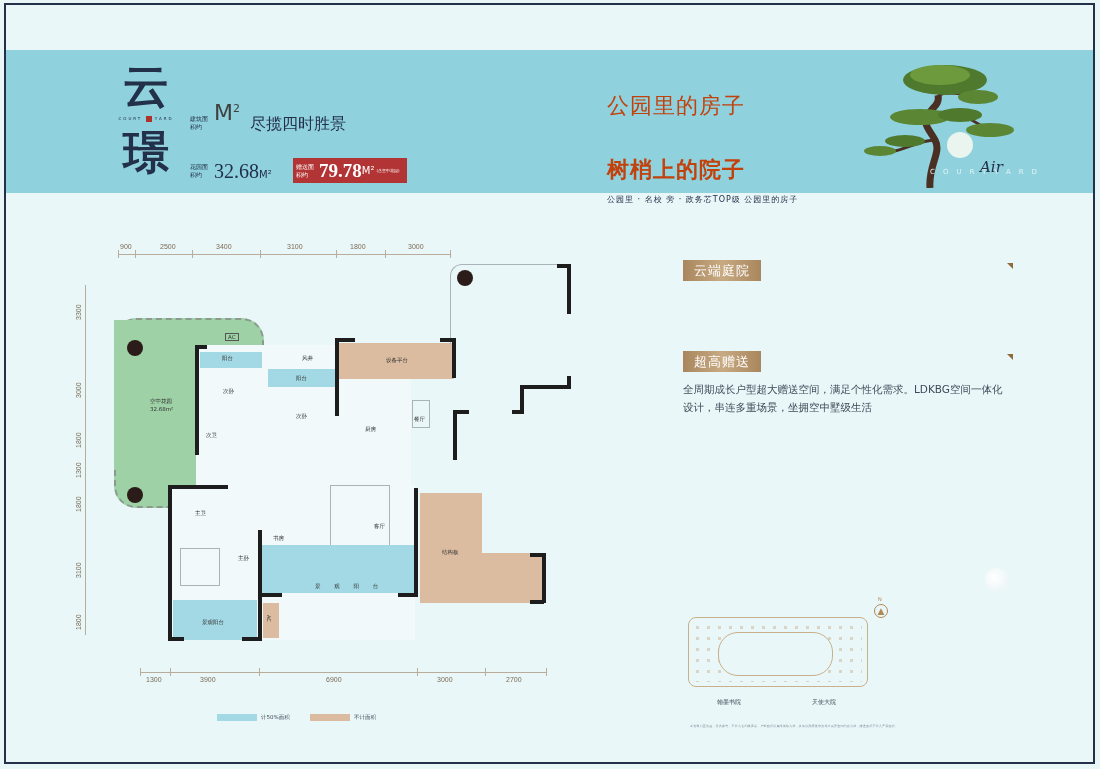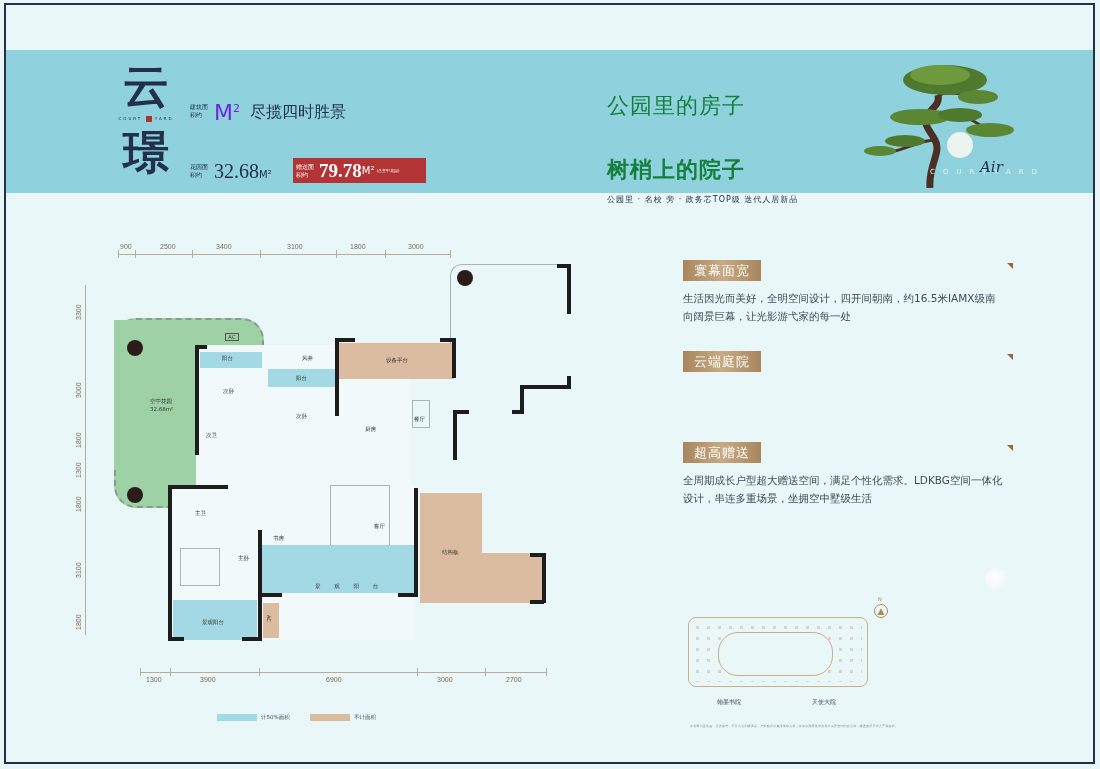--- a/index.html
+++ b/index.html
@@ -13,7 +13,7 @@
   .area-main { position: absolute; left: 190px; top: 100px; display: flex; align-items: flex-end; }
   .area-label { font-size: 6px; color: #23304a; line-height: 8px; width: 20px; margin-right: 4px; margin-bottom: 10px; }
   .area-num { font-family: "Liberation Sans", sans-serif; font-size: 52px; color: #23304a; line-height: 50px; letter-spacing: -1px; }
-  .area-unit { font-size: 22px; color: #6d28d9; margin-bottom: 4px; }
+  .area-unit { font-size: 22px; color: #404040; margin-bottom: 16px; }
   .area-unit sup { font-size: 11px; }
   .room-type { font-size: 16px; color: #23304a; margin-left: 10px; margin-bottom: 6px; }
   .garden { position: absolute; left: 190px; top: 160px; display: flex; align-items: flex-end; }

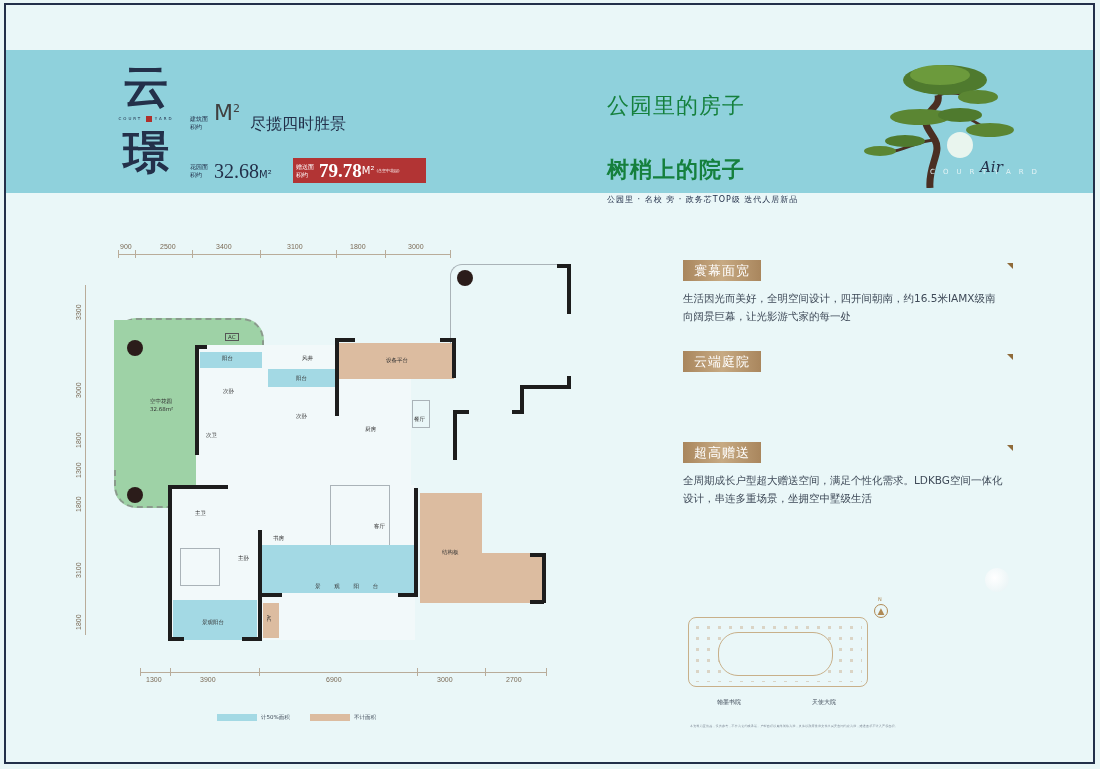--- a/index.html
+++ b/index.html
@@ -24,7 +24,7 @@
   .gift-unit { font-size: 10px; color: #fff; }
   .gift-note { font-size: 4px; color: #fff; margin-left: 2px; }
   .slogan { position: absolute; left: 607px; top: 88px; }
-  .slogan-line { font-size: 22px; color: #15803d; line-height: 36px; letter-spacing: 1px; }
+  .slogan-line { font-size: 22px; color: #c2410c; line-height: 36px; letter-spacing: 1px; }
   .slogan-line.bold { font-weight: bold; margin-top: 28px; }
   .slogan-sub { font-size: 8px; color: #23304a; margin-top: 6px; letter-spacing: 1px; }
   .tree { position: absolute; left: 850px; top: 45px; width: 190px; height: 143px; }

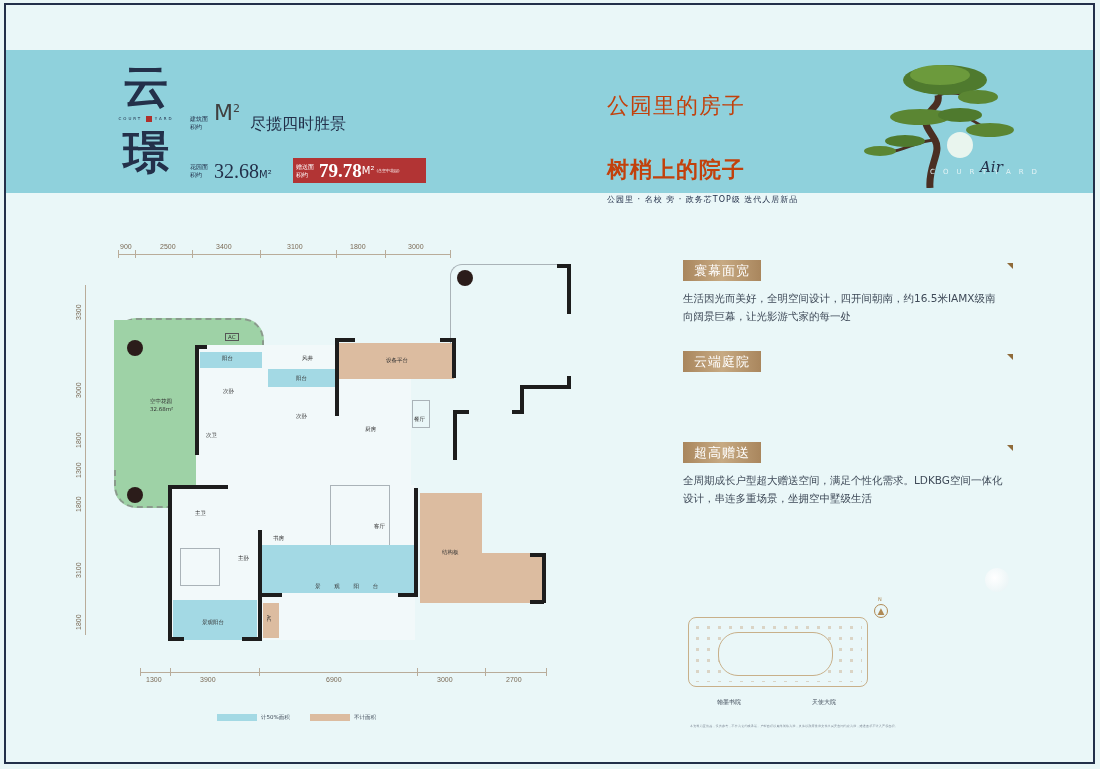--- a/index.html
+++ b/index.html
@@ -18,7 +18,7 @@
   .room-type { font-size: 16px; color: #23304a; margin-left: 10px; margin-bottom: 6px; }
   .garden { position: absolute; left: 190px; top: 160px; display: flex; align-items: flex-end; }
   .garden-num { font-family: "Liberation Serif", serif; font-size: 20px; color: #23304a; }
-  .gift { position: absolute; left: 293px; top: 158px; width: 133px; height: 25px; background: #b23434; display: flex; align-items: center; padding: 0 3px; }
+  .gift { position: absolute; left: 293px; top: 158px; width: 114px; height: 25px; background: #b23434; display: flex; align-items: center; padding: 0 3px; }
   .gift .area-label { color: #fff; margin: 0 3px 0 0; }
   .gift-num { font-family: "Liberation Serif", serif; font-size: 19px; color: #fff; font-weight: bold; }
   .gift-unit { font-size: 10px; color: #fff; }

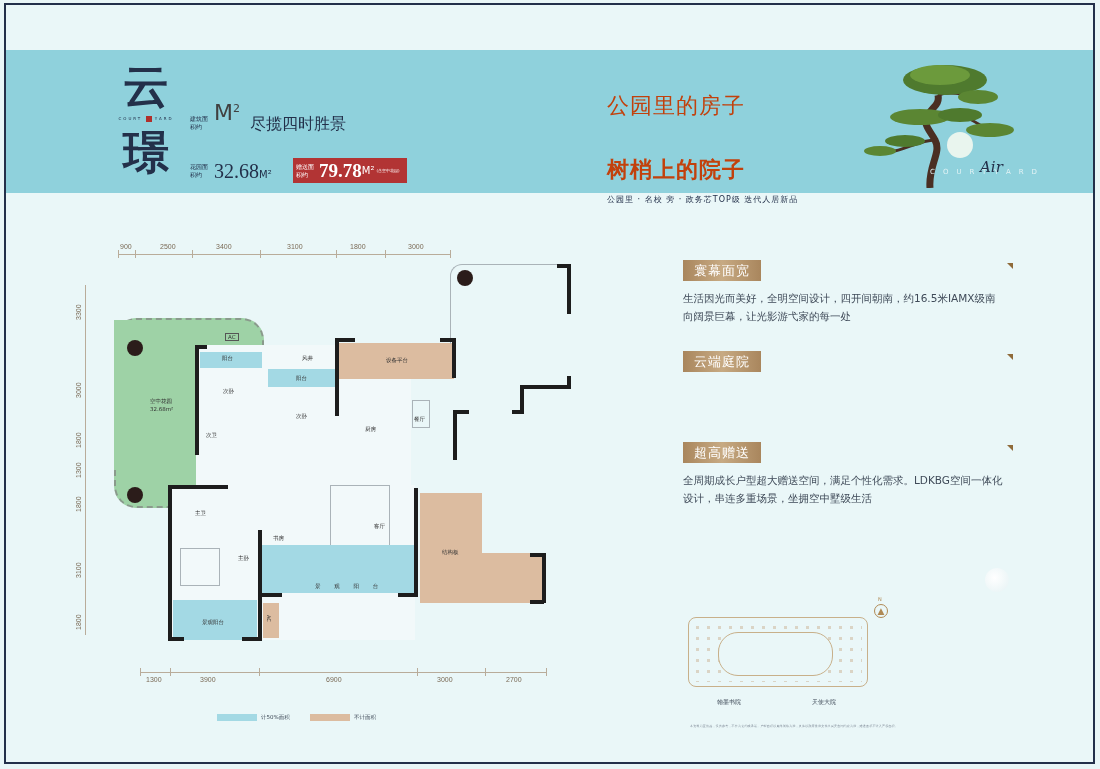--- a/index.html
+++ b/index.html
@@ -105,7 +105,7 @@
 <div class="slogan">
   <div class="slogan-line">公园里的房子</div>
   <div class="slogan-line bold">树梢上的院子</div>
-  <div class="slogan-sub">公园里 · 名校 旁 · 政务芯TOP级 迭代人居新品</div>
+  <div class="slogan-sub">公园里 · 名校 旁 · 政务芯TOP级 公园里的房子</div>
 </div>
 
 <svg class="tree" viewBox="0 0 190 143">

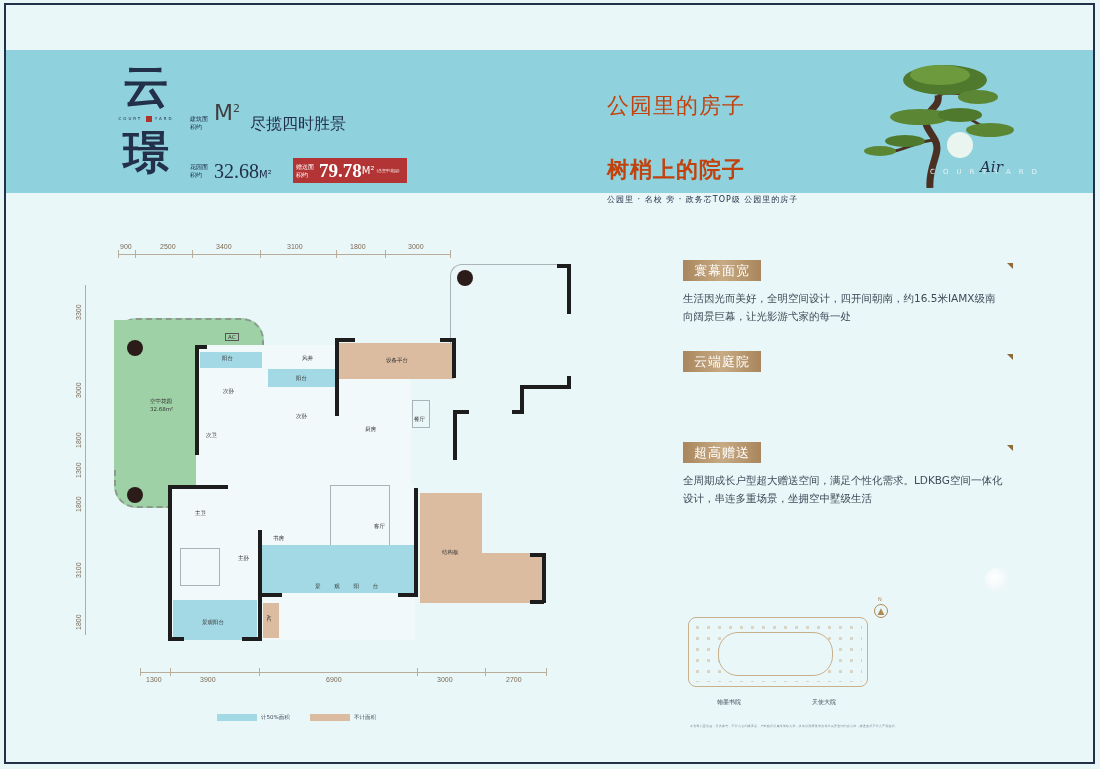--- a/index.html
+++ b/index.html
@@ -128,11 +128,6 @@
 
 <div class="features">
   <div class="feature">
-    <span class="feature-tag">寰幕面宽</span>
-    <span class="feature-mark"></span>
-    <div class="feature-desc">生活因光而美好，全明空间设计，四开间朝南，约16.5米IAMX级南向阔景巨幕，让光影游弋家的每一处</div>
-  </div>
-  <div class="feature">
     <span class="feature-tag">云端庭院</span>
     <span class="feature-mark"></span>
   </div>

